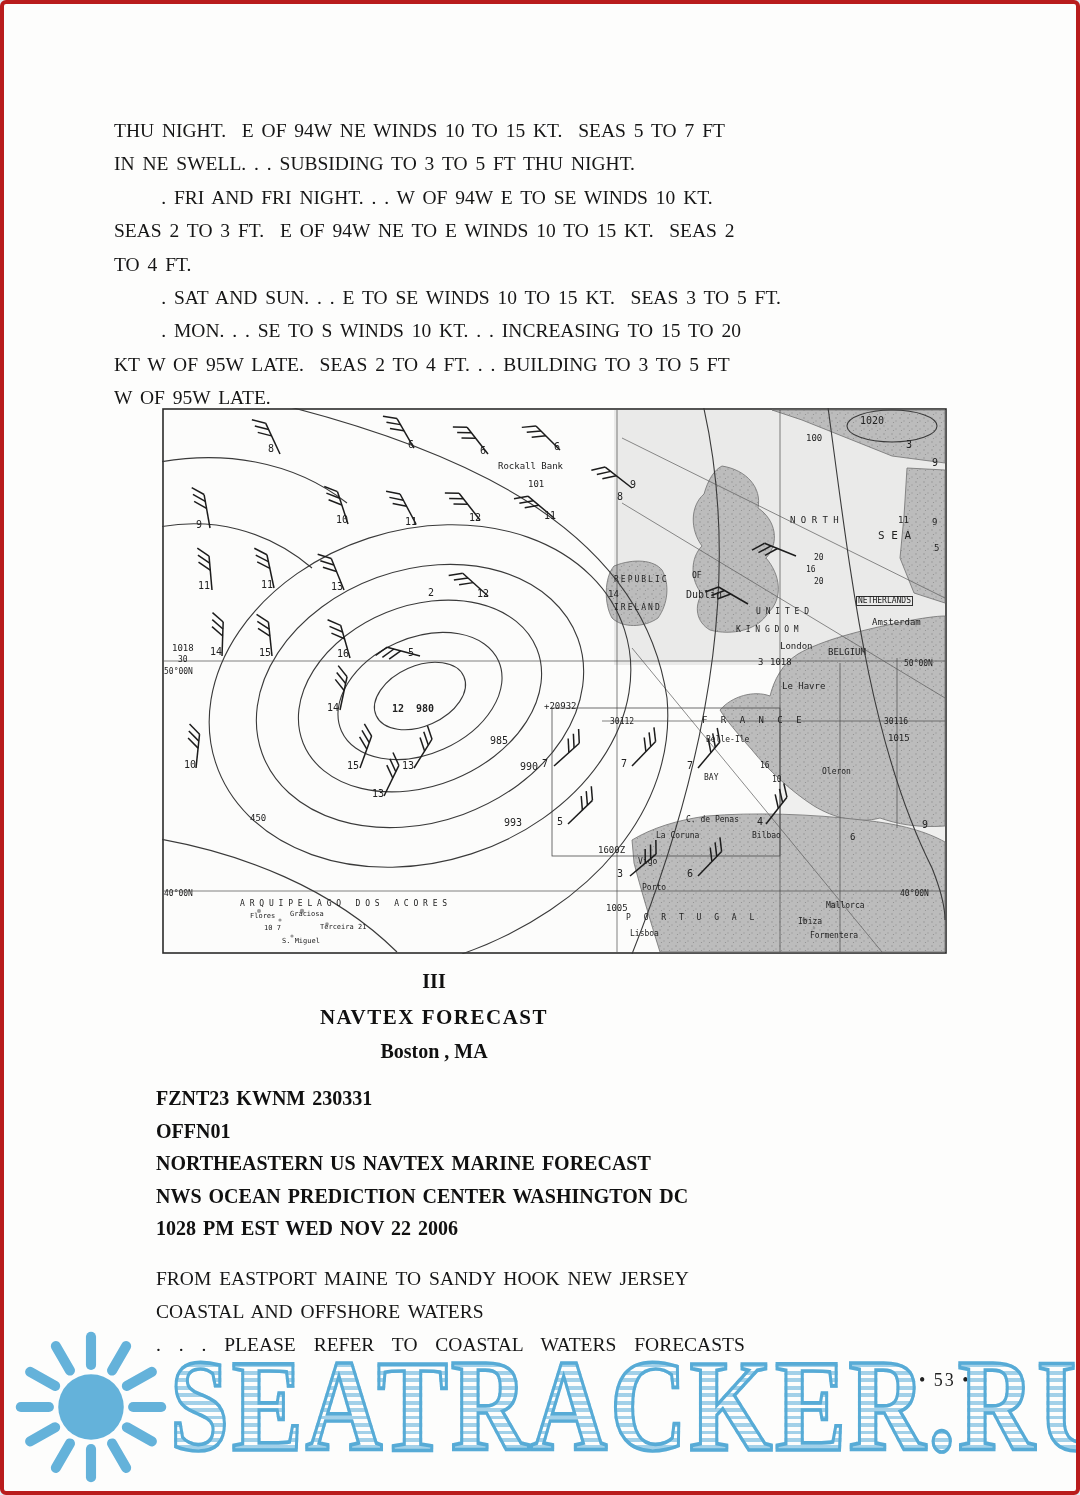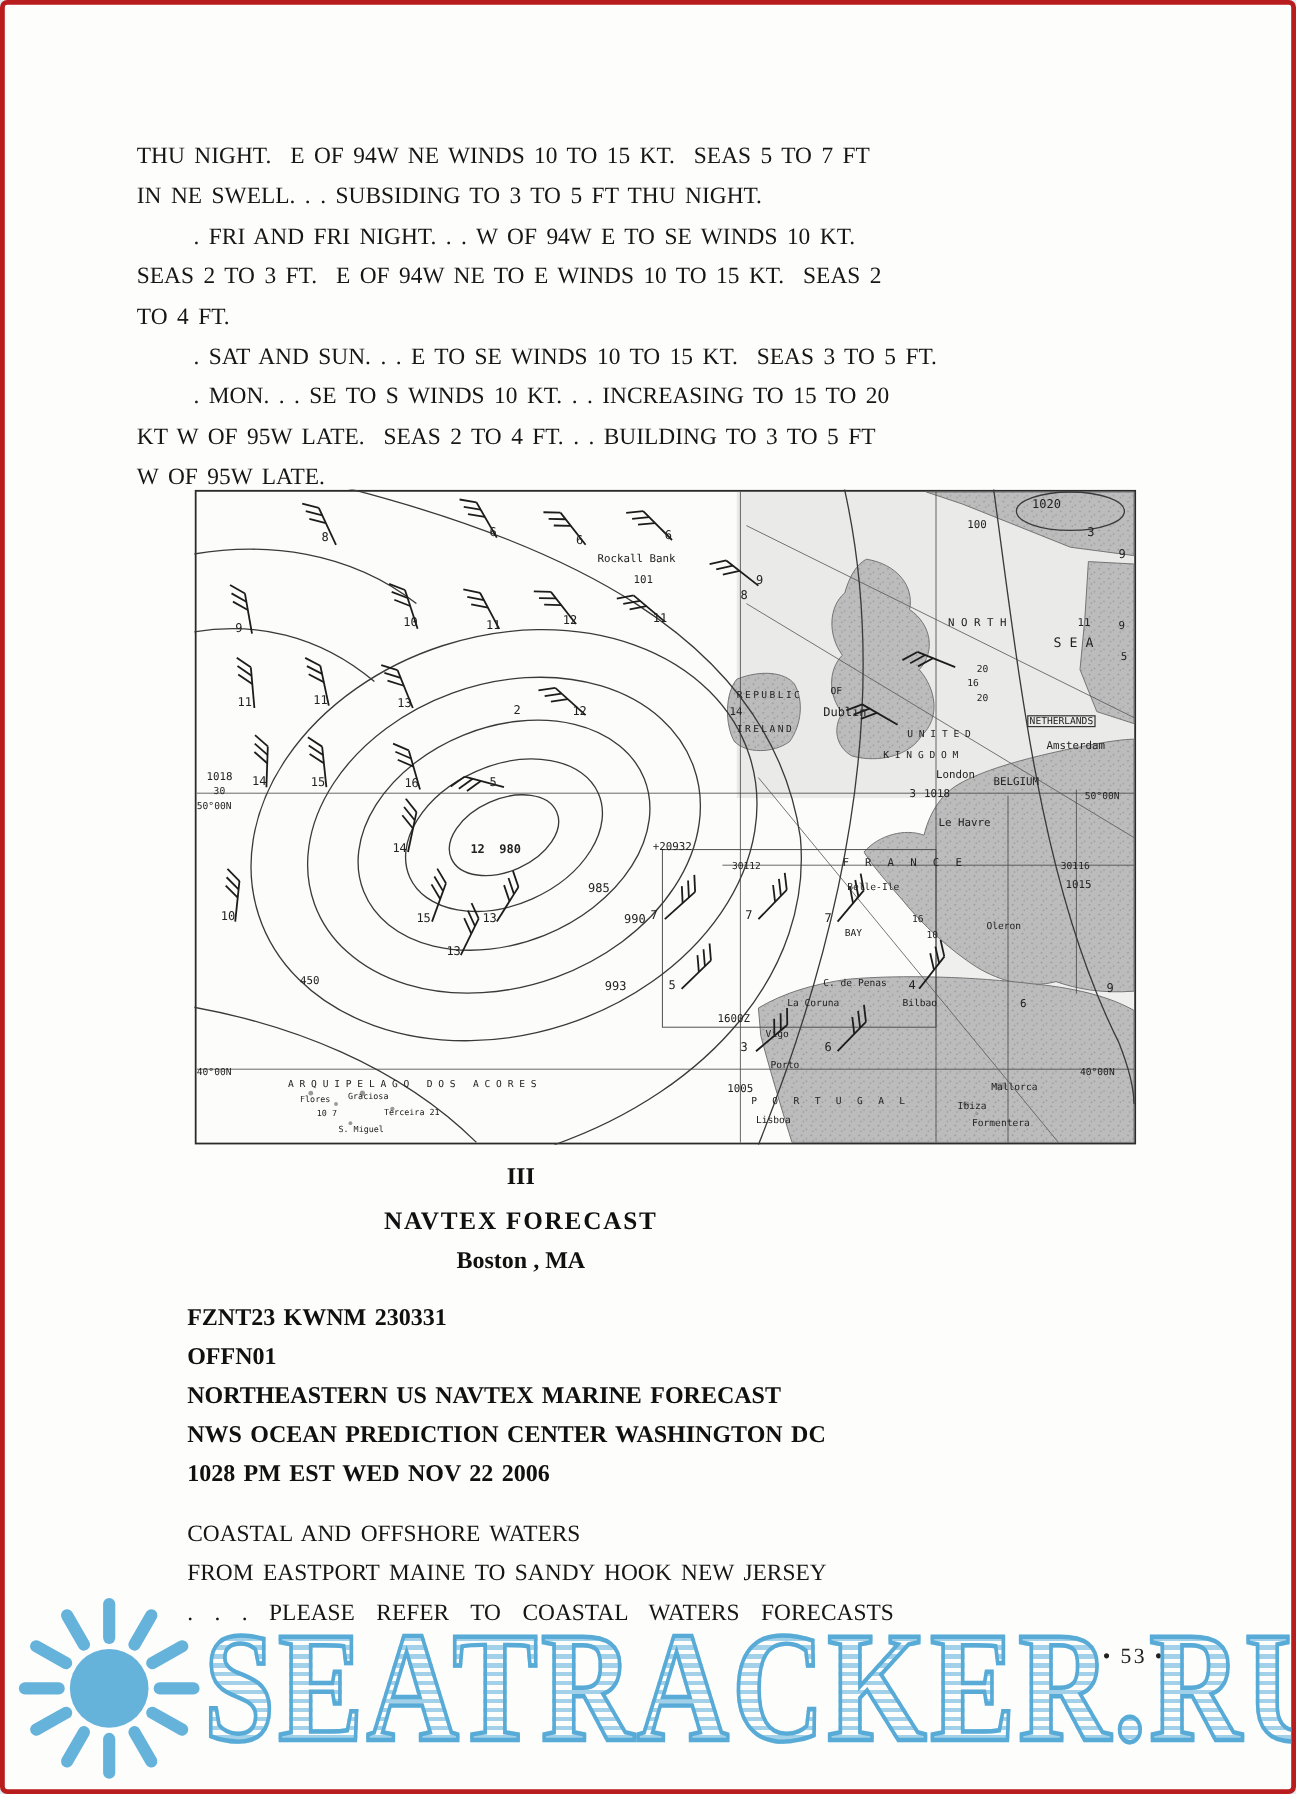--- a/index.html
+++ b/index.html
@@ -293,8 +293,8 @@
     </div>
 
   <div class="coastal">
+      <div class="cline">FROM EASTPORT MAINE TO SANDY HOOK NEW JERSEY</div>
       <div class="cline">COASTAL AND OFFSHORE WATERS</div>
-      <div class="cline">FROM EASTPORT MAINE TO SANDY HOOK NEW JERSEY</div>
     </div>
 
   <div class="footer-line">. . .  PLEASE  REFER  TO  COASTAL  WATERS  FORECASTS</div>

